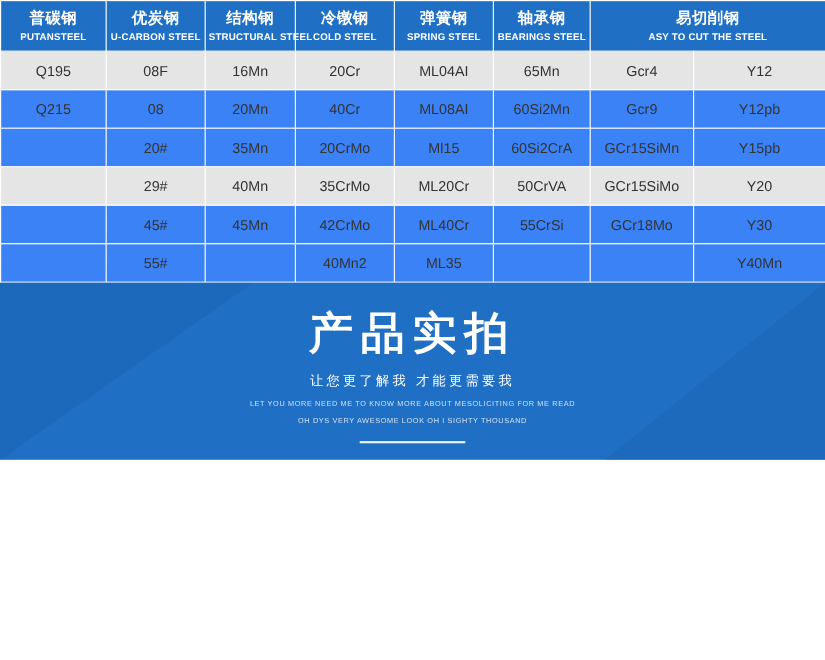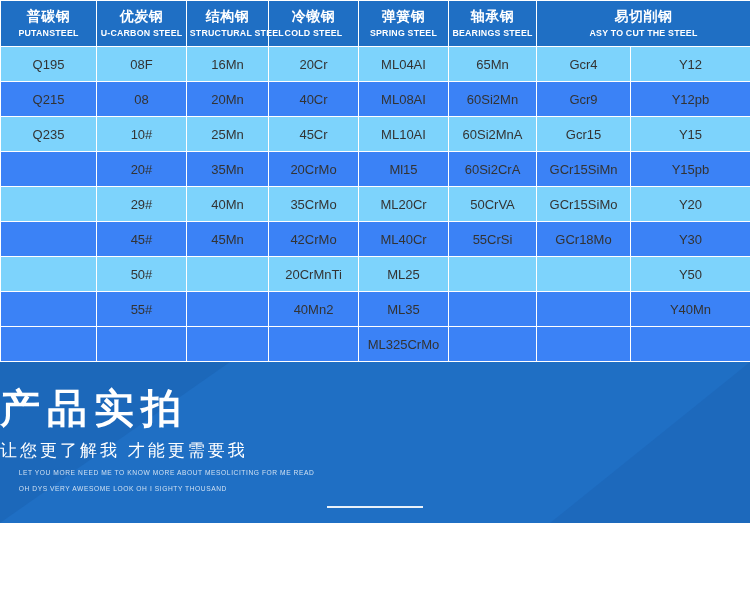--- a/index.html
+++ b/index.html
@@ -72,7 +72,7 @@
     padding: 0 2px;
     box-sizing: border-box;
   }
-  tr.row-odd td.data-cell { background: #7dd3fc; }
+  tr.row-odd td.data-cell { background: #e5e5e5; }
   tr.row-even td.data-cell { background: #3b82f6; }
 
   

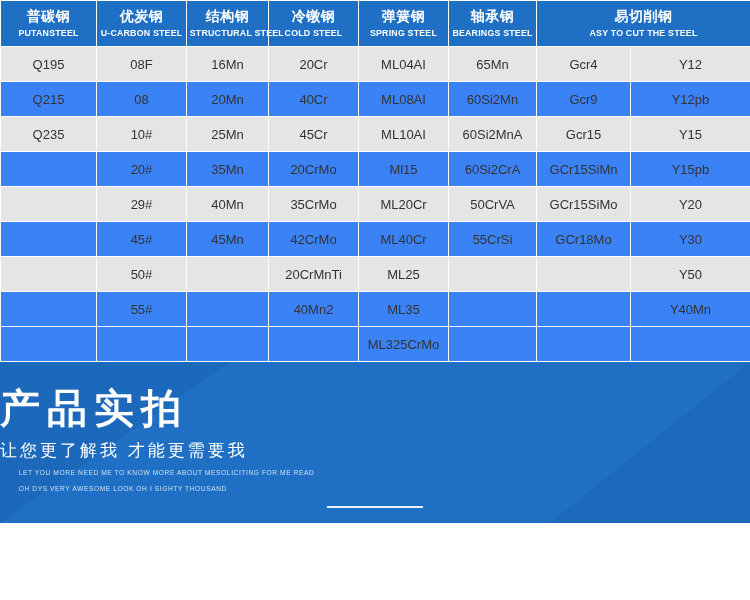--- a/index.html
+++ b/index.html
@@ -208,16 +208,6 @@
         <td class="data-cell">Gcr9</td>
         <td class="data-cell">Y12pb</td>
       </tr>
-      <tr class="row-odd">
-        <td class="data-cell">Q235</td>
-        <td class="data-cell">10#</td>
-        <td class="data-cell">25Mn</td>
-        <td class="data-cell">45Cr</td>
-        <td class="data-cell">ML10AI</td>
-        <td class="data-cell">60Si2MnA</td>
-        <td class="data-cell">Gcr15</td>
-        <td class="data-cell">Y15</td>
-      </tr>
       <tr class="row-even">
         <td class="data-cell"></td>
         <td class="data-cell">20#</td>

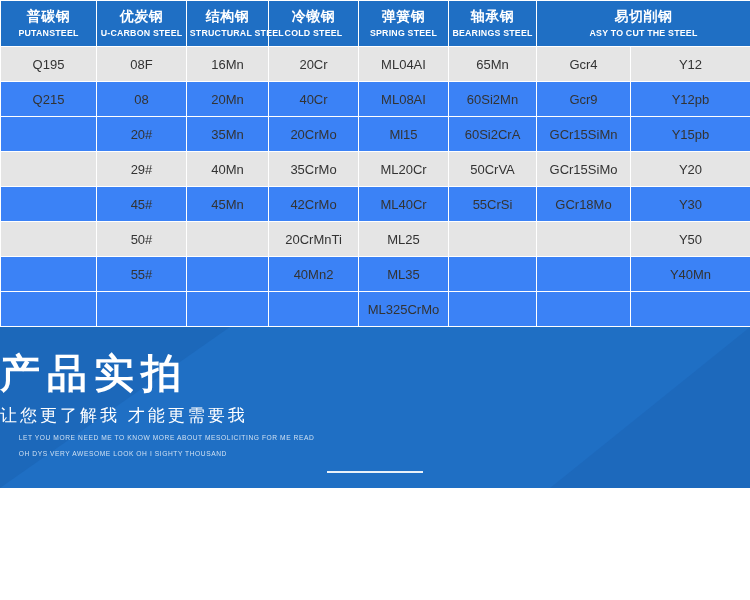--- a/index.html
+++ b/index.html
@@ -238,16 +238,6 @@
         <td class="data-cell">GCr18Mo</td>
         <td class="data-cell">Y30</td>
       </tr>
-      <tr class="row-odd">
-        <td class="data-cell"></td>
-        <td class="data-cell">50#</td>
-        <td class="data-cell"></td>
-        <td class="data-cell">20CrMnTi</td>
-        <td class="data-cell">ML25</td>
-        <td class="data-cell"></td>
-        <td class="data-cell"></td>
-        <td class="data-cell">Y50</td>
-      </tr>
       <tr class="row-even">
         <td class="data-cell"></td>
         <td class="data-cell">55#</td>

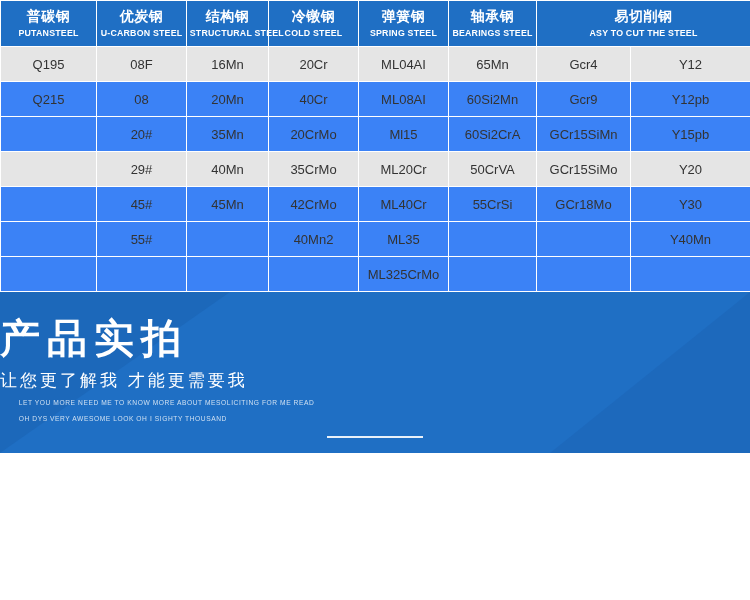--- a/index.html
+++ b/index.html
@@ -248,16 +248,6 @@
         <td class="data-cell"></td>
         <td class="data-cell">Y40Mn</td>
       </tr>
-      <tr class="row-even">
-        <td class="data-cell"></td>
-        <td class="data-cell"></td>
-        <td class="data-cell"></td>
-        <td class="data-cell"></td>
-        <td class="data-cell">ML325CrMo</td>
-        <td class="data-cell"></td>
-        <td class="data-cell"></td>
-        <td class="data-cell"></td>
-      </tr>
     </tbody>
   </table>
 

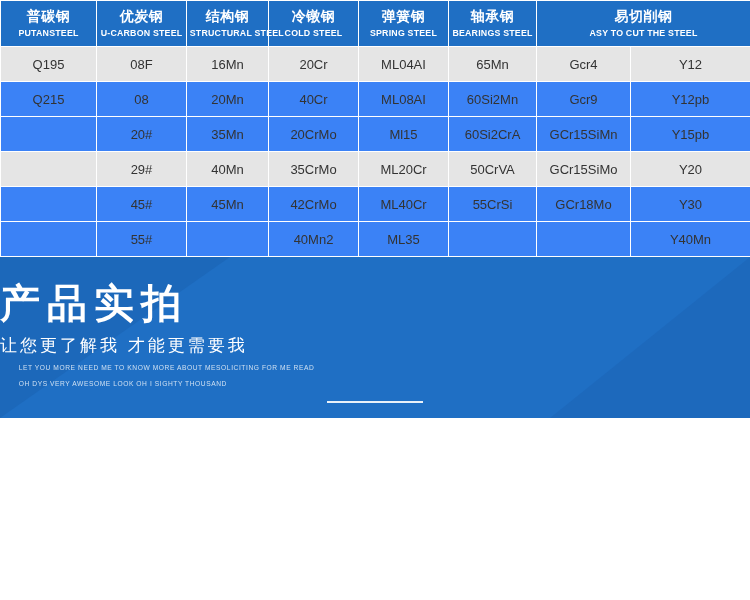--- a/index.html
+++ b/index.html
@@ -106,7 +106,7 @@
   .banner-inner {
     position: relative;
     z-index: 2;
-    text-align: left;
+    text-align: center;
     padding-top: 22px;
   }
   .banner-title {

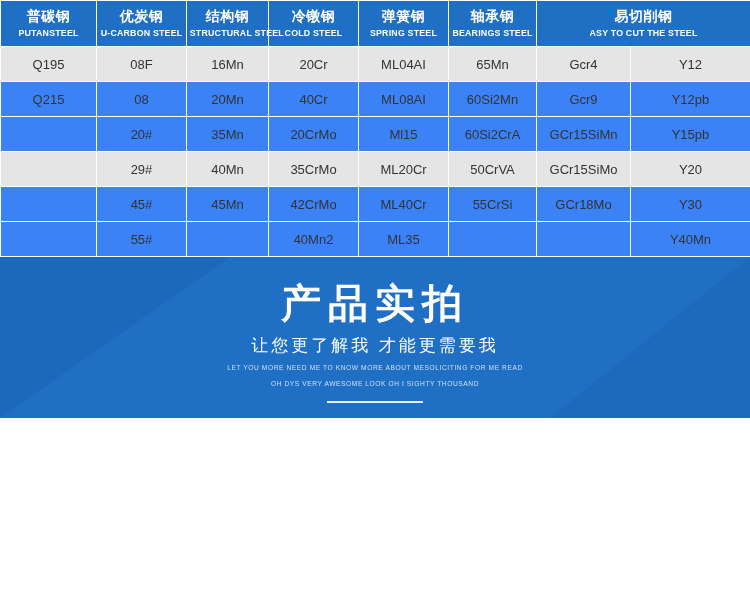--- a/index.html
+++ b/index.html
@@ -118,7 +118,7 @@
   }
   .banner-sub {
     color: #ffffff;
-    font-size: 17px;
+    font-size: 12px;
     letter-spacing: 3px;
     line-height: 22px;
     margin-top: 8px;

